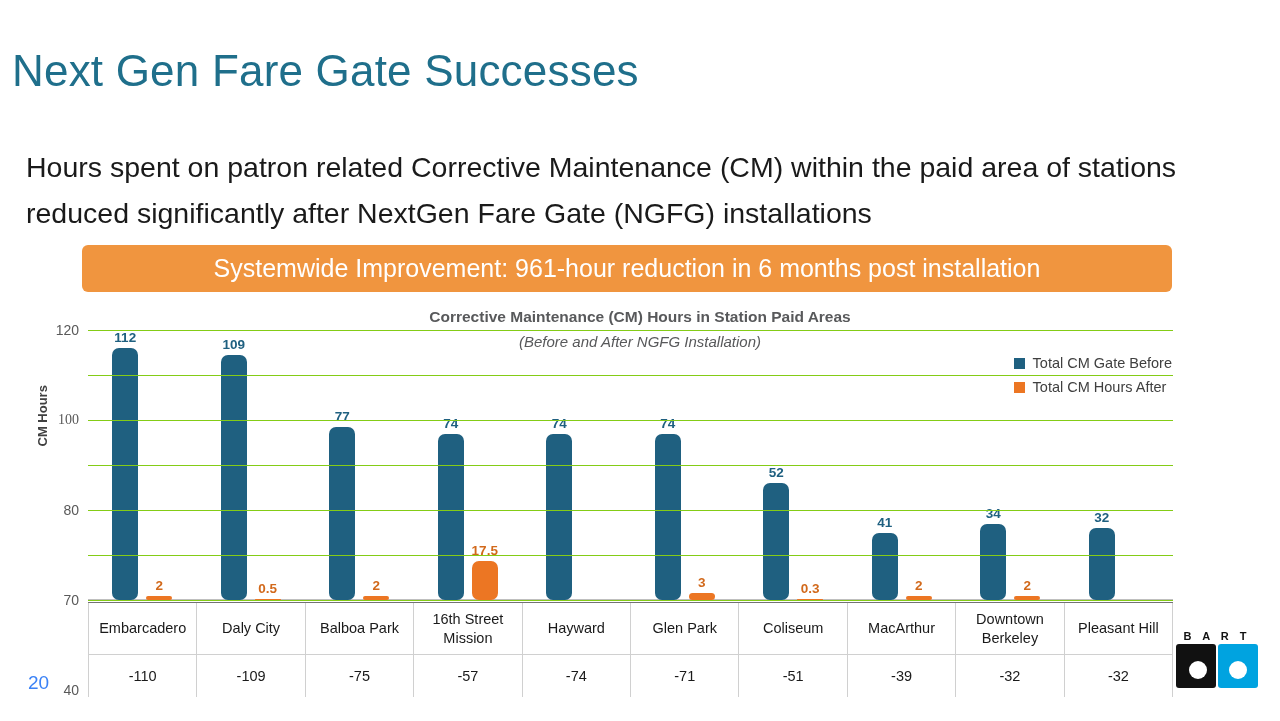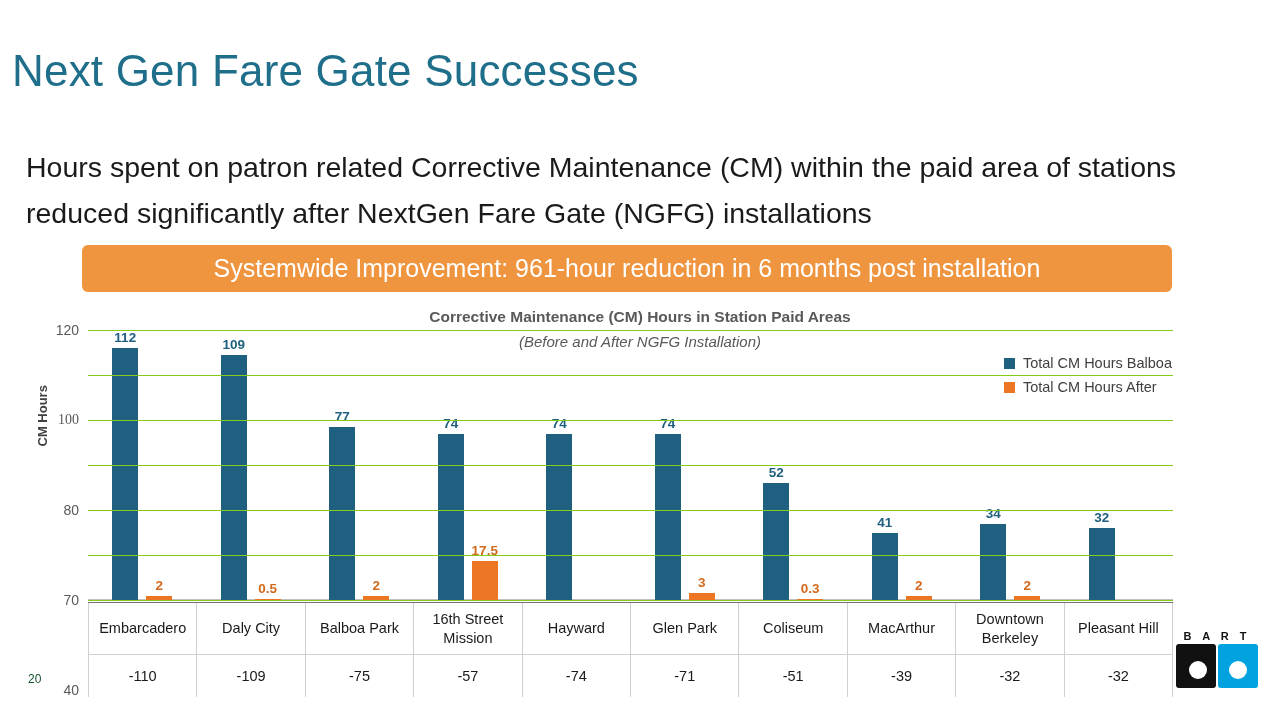--- a/index.html
+++ b/index.html
@@ -151,6 +151,7 @@
     position: relative;
     width: 26px;
     margin: 0 4px;
+    border-radius: 7px;
   }
   .bar.before { background: #1f6080; }
   .bar.after { background: #ec7623; }

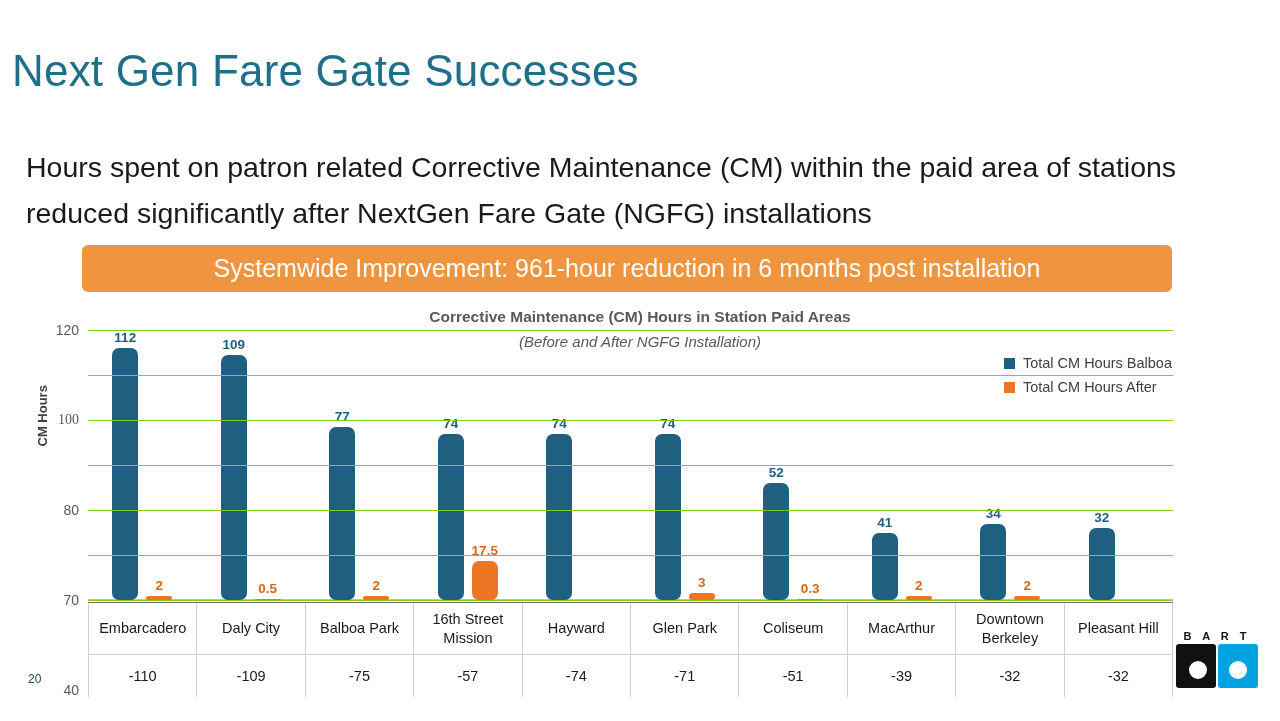--- a/index.html
+++ b/index.html
@@ -281,7 +281,7 @@
   <div class="legend">
     <div class="legend-row">
       <span class="legend-swatch" style="background:#1f6080"></span>
-      <span>Total CM Hours Balboa</span>
+      <span>Total CM Gate Before</span>
     </div>
     <div class="legend-row">
       <span class="legend-swatch" style="background:#ec7623"></span>

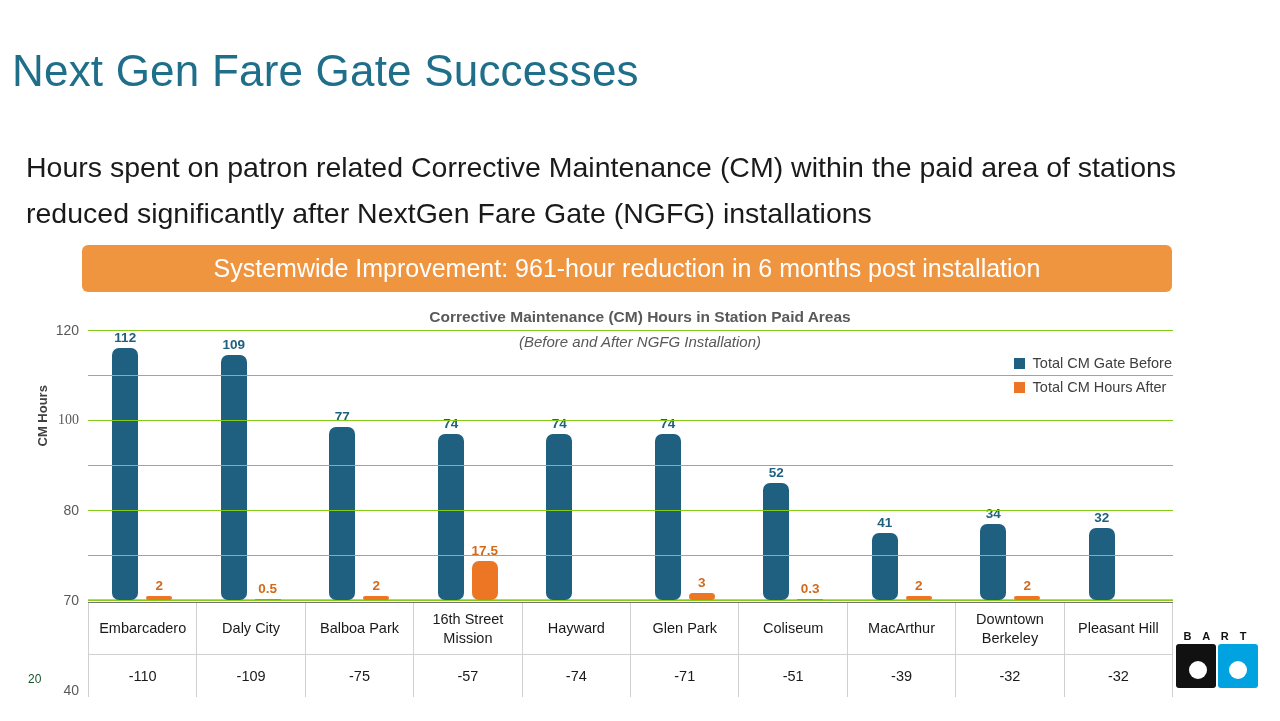--- a/index.html
+++ b/index.html
@@ -204,8 +204,8 @@
     position: absolute;
     left: 28px;
     top: 672px;
-    font-size: 12px;
-    color: #14532d;
+    font-size: 19px;
+    color: #3b82f6;
   }
   .bart-logo {
     position: absolute;

